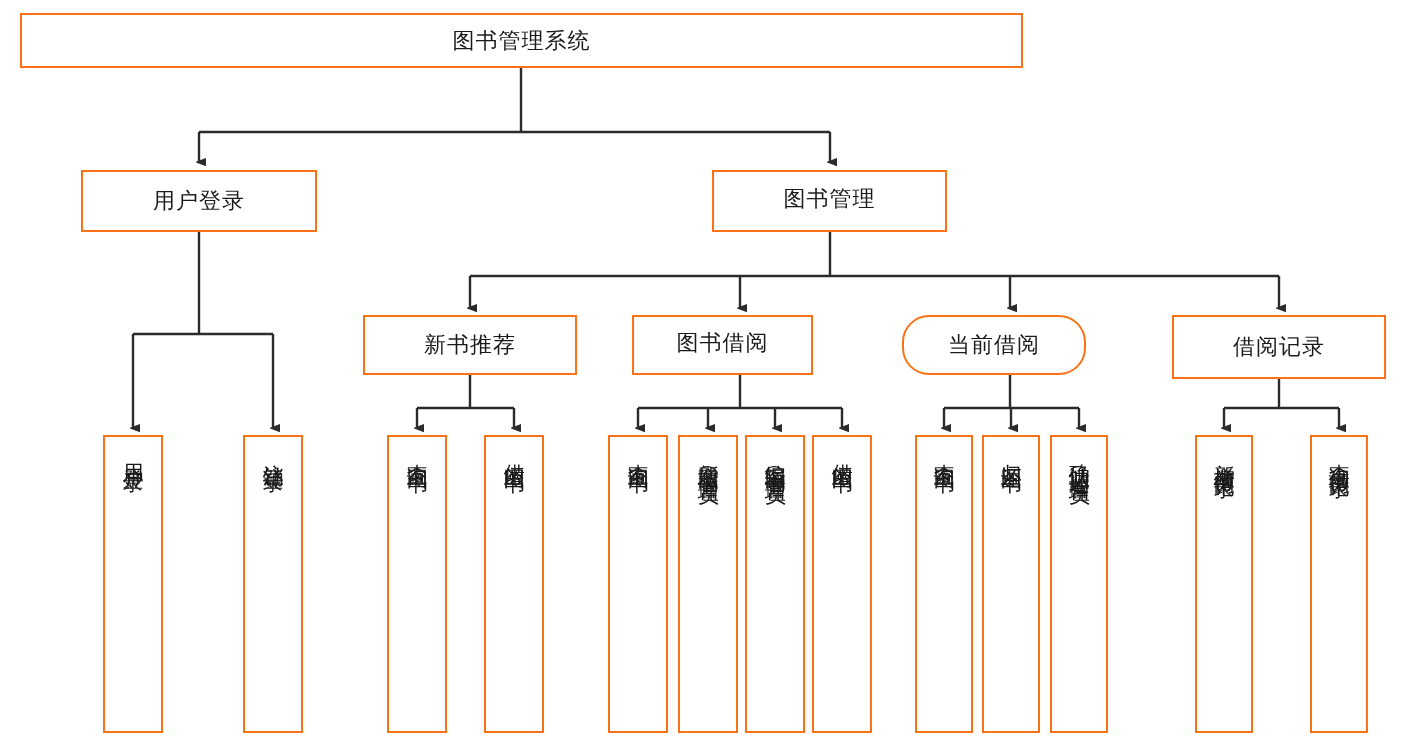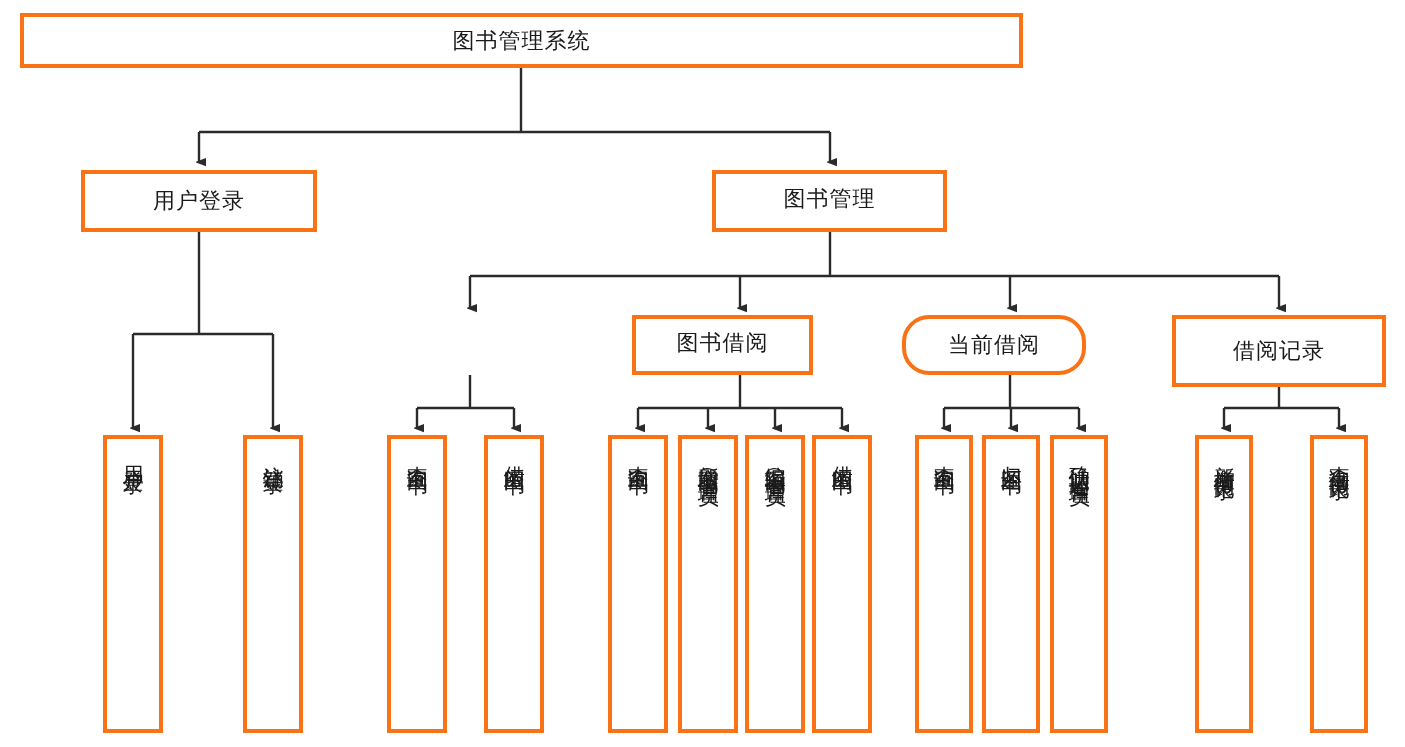--- a/index.html
+++ b/index.html
@@ -27,7 +27,7 @@
   .node {
     position: absolute;
     box-sizing: border-box;
-    border: 4px solid #f97316;
+    border: 2px solid #f97316;
     background: #ffffff;
     display: flex;
     align-items: center;

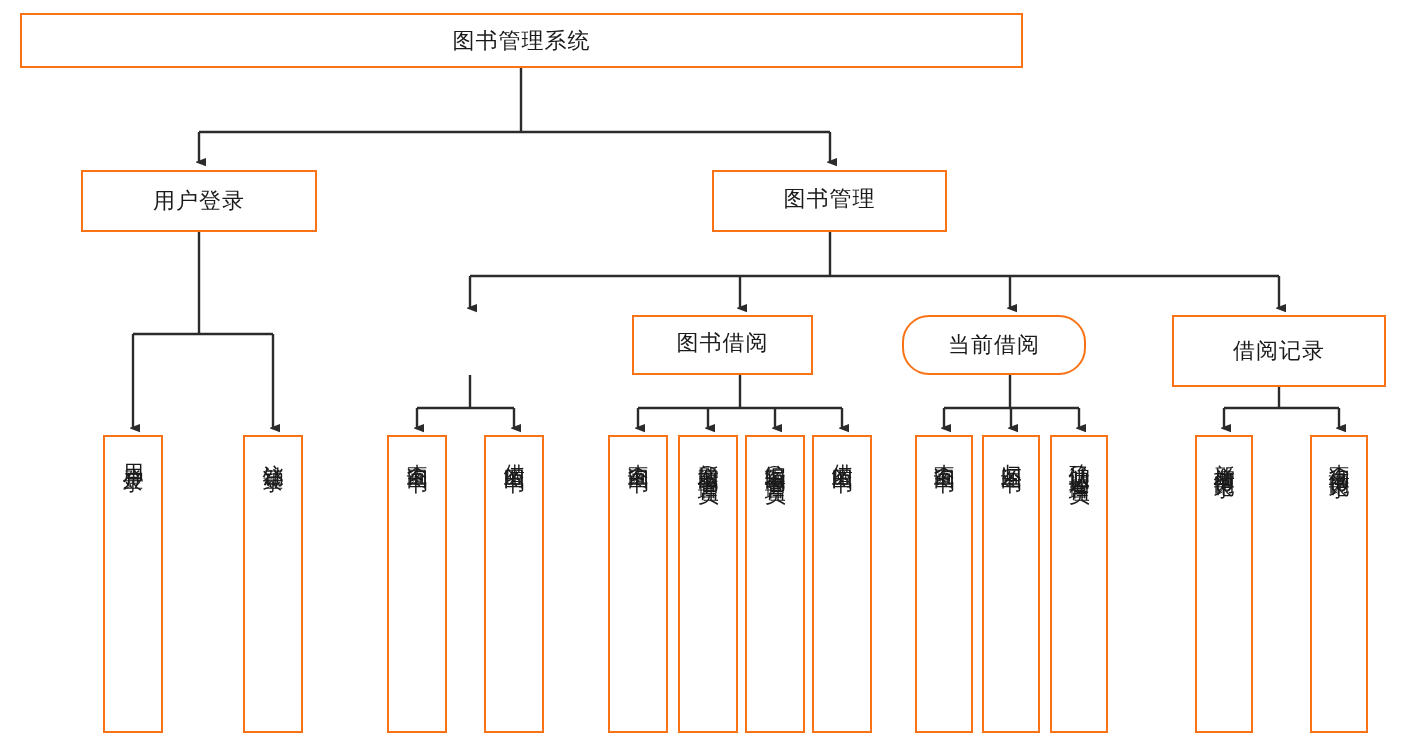--- a/index.html
+++ b/index.html
@@ -141,6 +141,9 @@
     <span class="label">图书管理</span>
   </div>
 
+  <div class="node horizontal" style="left:363px; top:315px; width:214px; height:60px;">
+    <span class="label">新书推荐</span>
+  </div>
 
   <div class="node horizontal" style="left:632px; top:315px; width:181px; height:60px;font-family:Liberation Mono, monospace;">
     <span class="label">图书借阅</span>

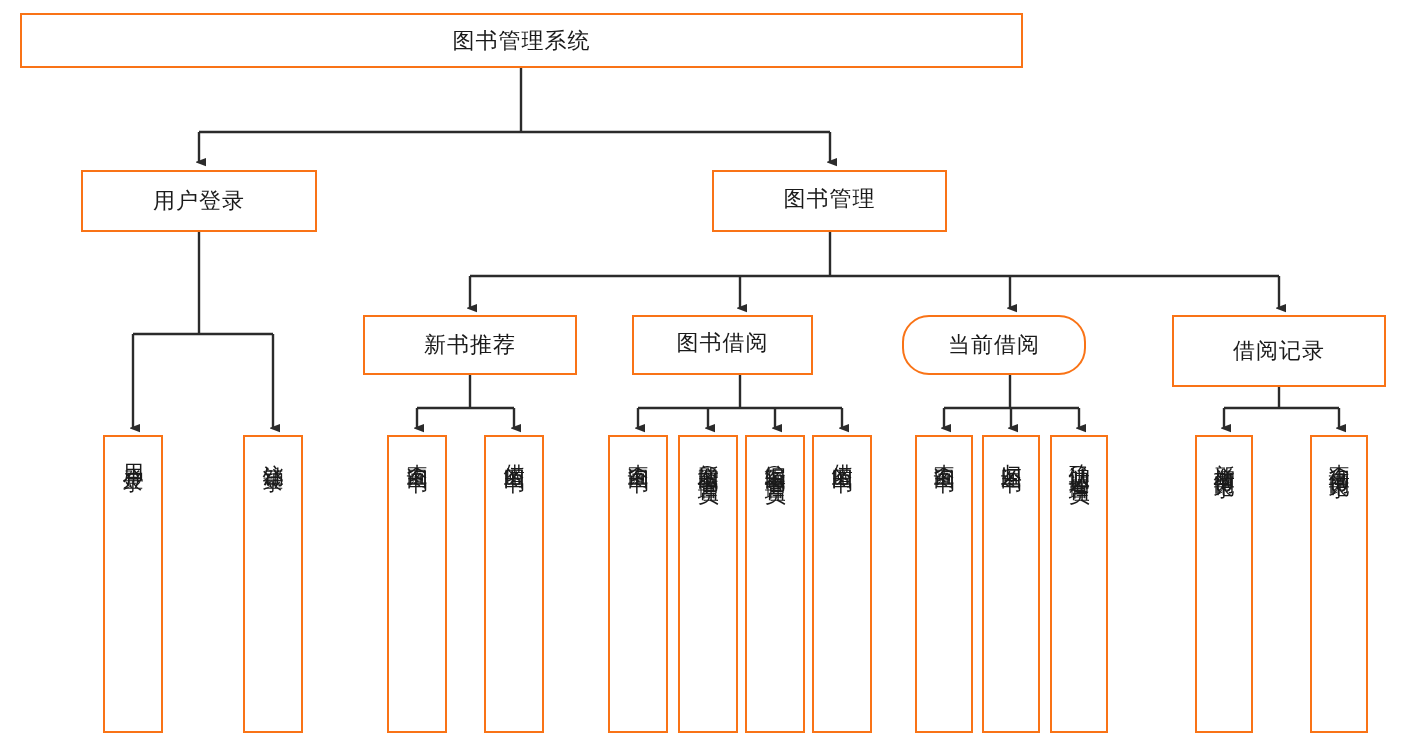--- a/index.html
+++ b/index.html
@@ -153,7 +153,7 @@
     <span class="label">当前借阅</span>
   </div>
 
-  <div class="node horizontal" style="left:1172px; top:315px; width:214px; height:72px;">
+  <div class="node horizontal" style="left:1172px; top:315px; width:214px; height:64px;">
     <span class="label">借阅记录</span>
   </div>
 

